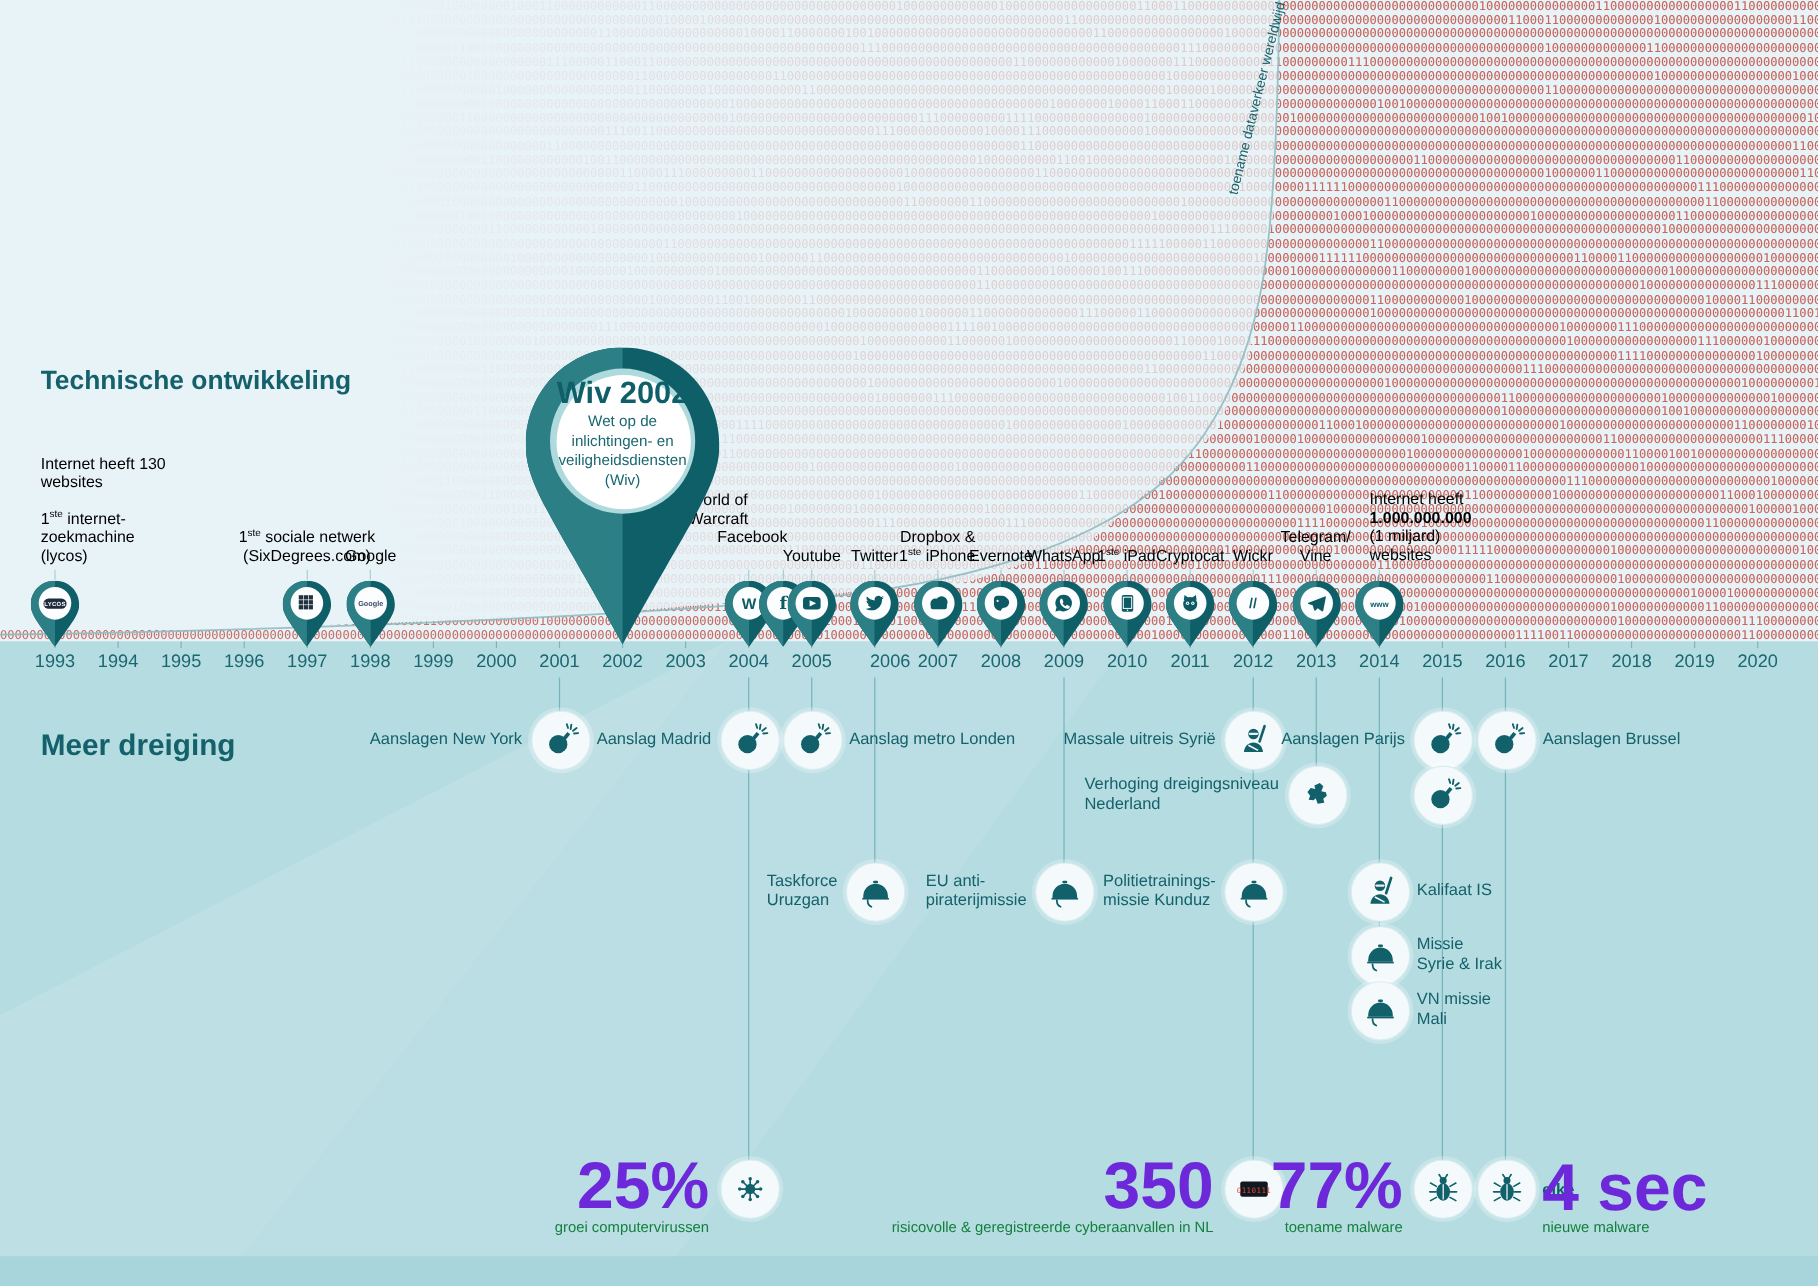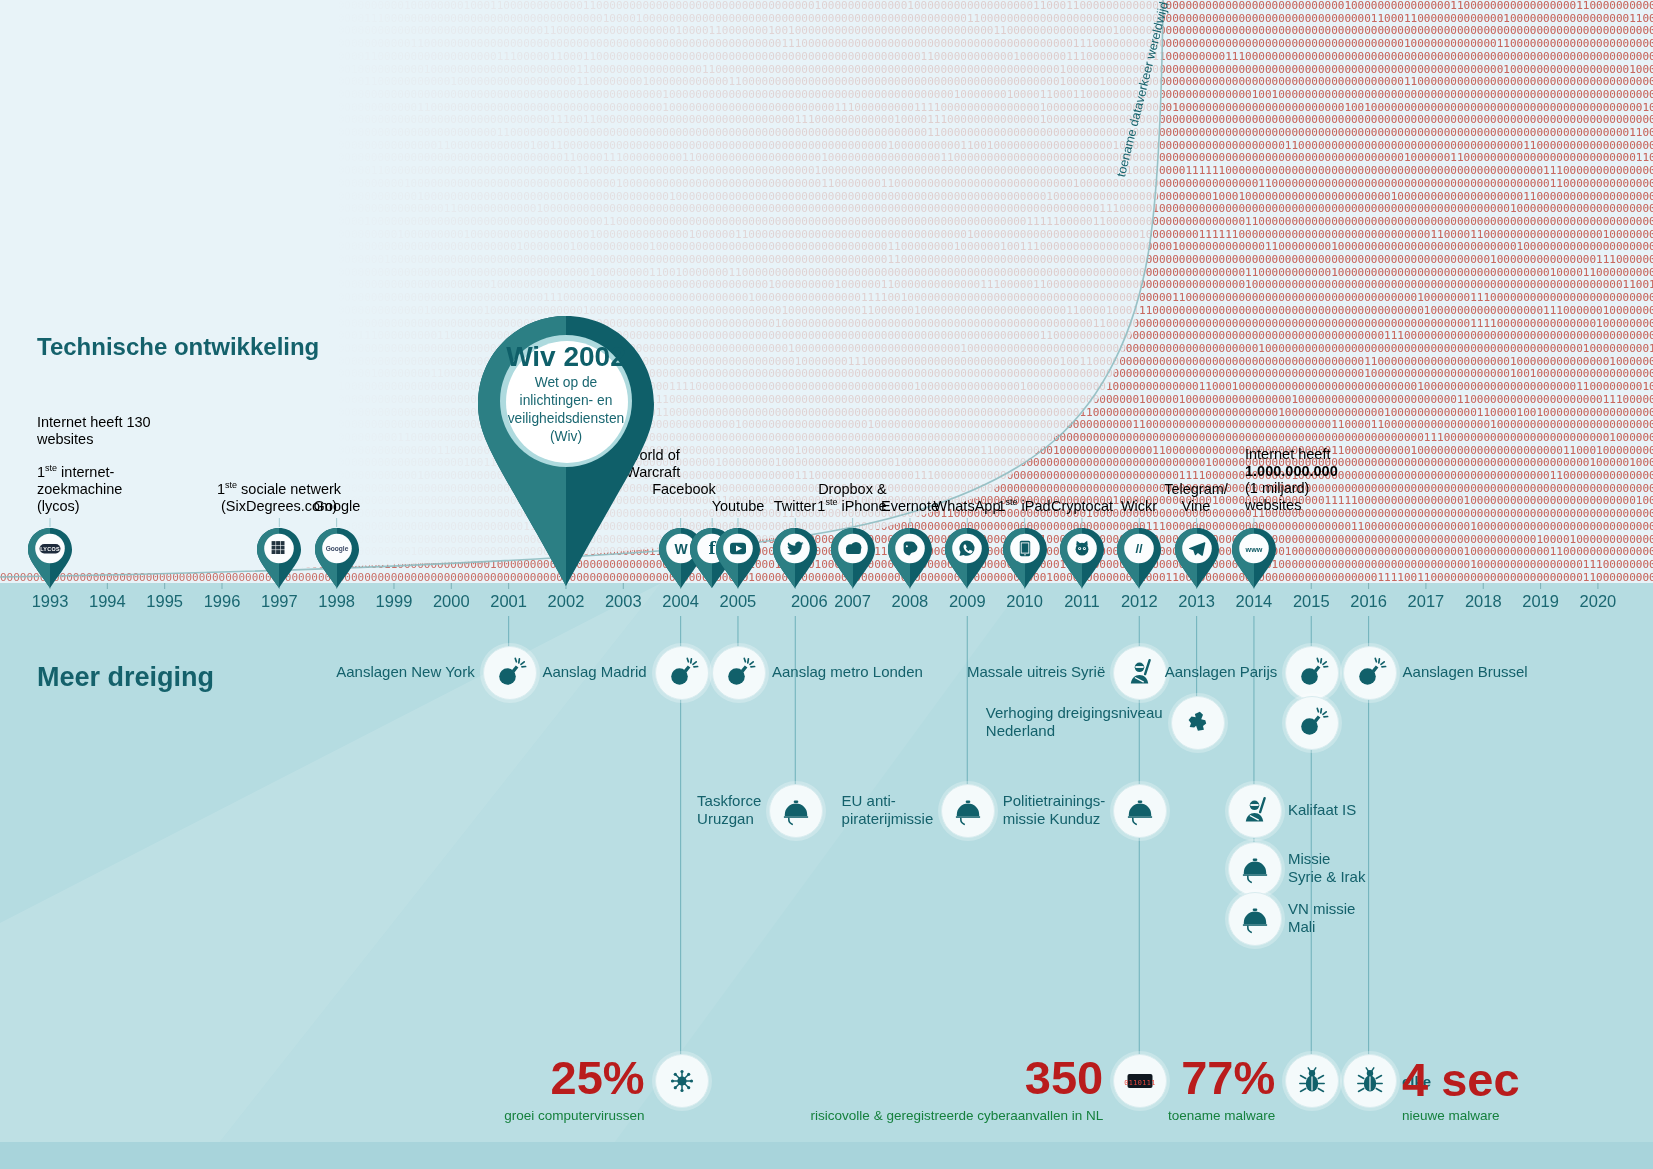--- a/index.html
+++ b/index.html
@@ -49,7 +49,7 @@
   .tlabel.right{text-align:left;}
   .tlabel.left{text-align:left;}
   
-  .stat-num{position:absolute;top:1056px;font-size:47px;font-weight:bold;color:#b91c1c;line-height:44px;white-space:nowrap;}
+  .stat-num{position:absolute;top:1056px;font-size:60px;font-weight:bold;color:#6d28d9;line-height:44px;white-space:nowrap;}
   .stat-prefix{position:absolute;top:1040px;font-size:15px;font-weight:bold;color:#0f5f69;margin-top:33px;}
   .stat-label{position:absolute;top:1108px;font-size:13.5px;color:#15803d;white-space:nowrap;}
   .ralign{transform:translateX(-100%);text-align:right;}

